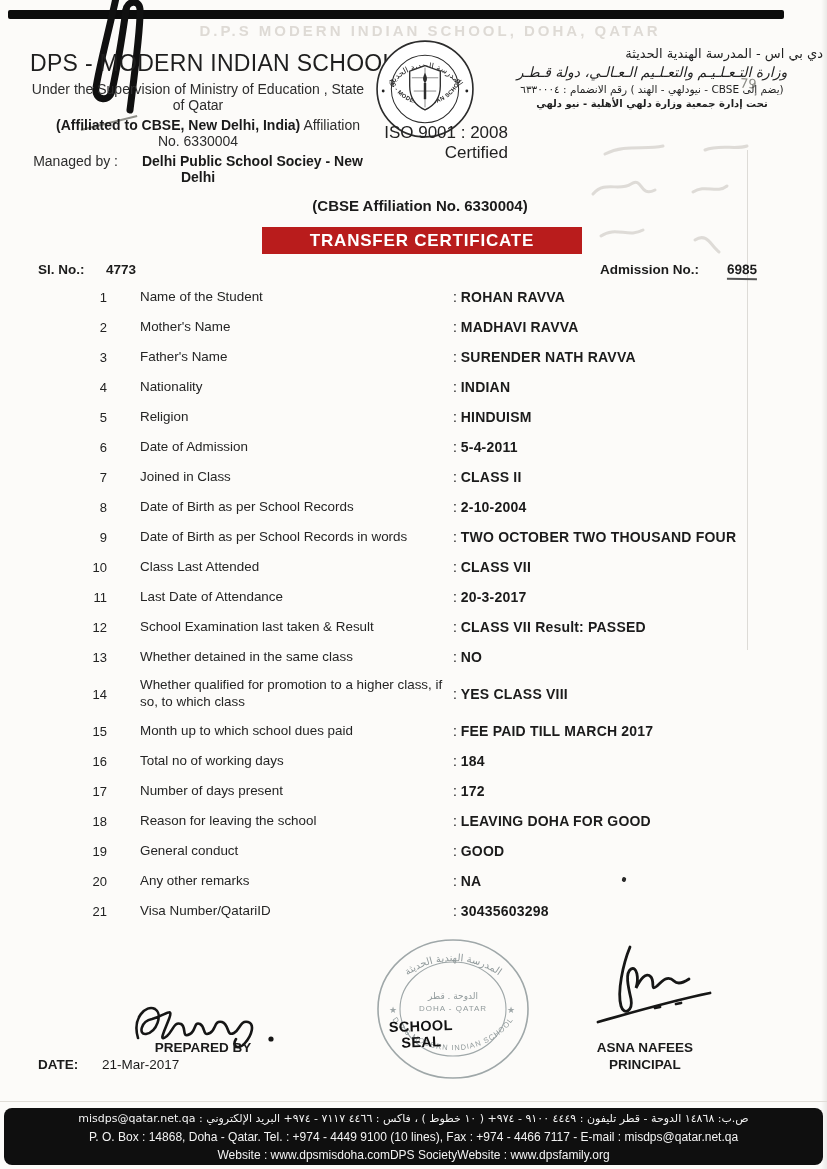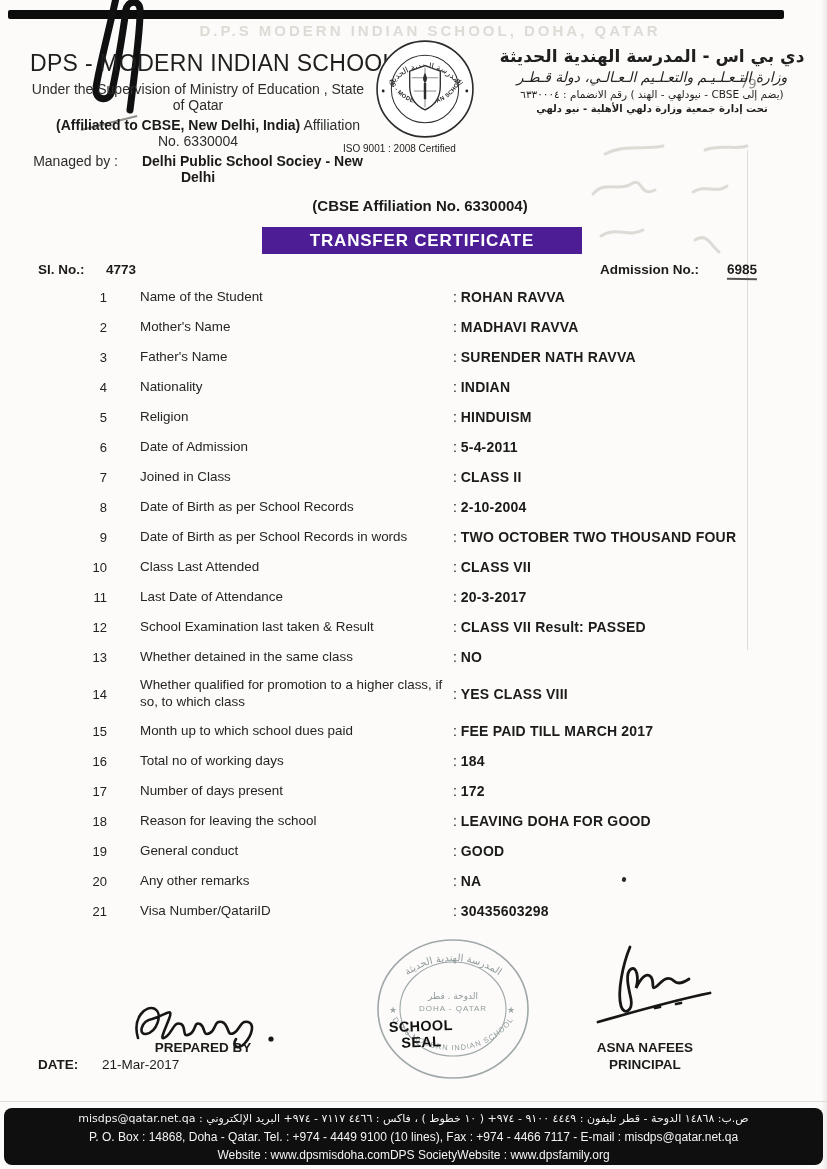--- a/index.html
+++ b/index.html
@@ -31,7 +31,7 @@
   .iso-line{left:343px;top:143px;width:165px;text-align:left;font-size:10px;color:#222;}
   .hdr-right{right:4px;top:46px;width:342px;direction:rtl;text-align:center;
     font-family:"DejaVu Sans",sans-serif;color:#1f1f1f;}
-  .ar1{font-size:17px;font-weight:bold;}
+  .ar1{font-size:13px;font-weight:normal;text-align:right;}
   .ar2{font-size:14px;margin-top:3px;font-style:italic;}
   .ar3{font-size:10.5px;margin-top:3px;}
   .ar4{font-size:10px;font-weight:bold;margin-top:3px;}

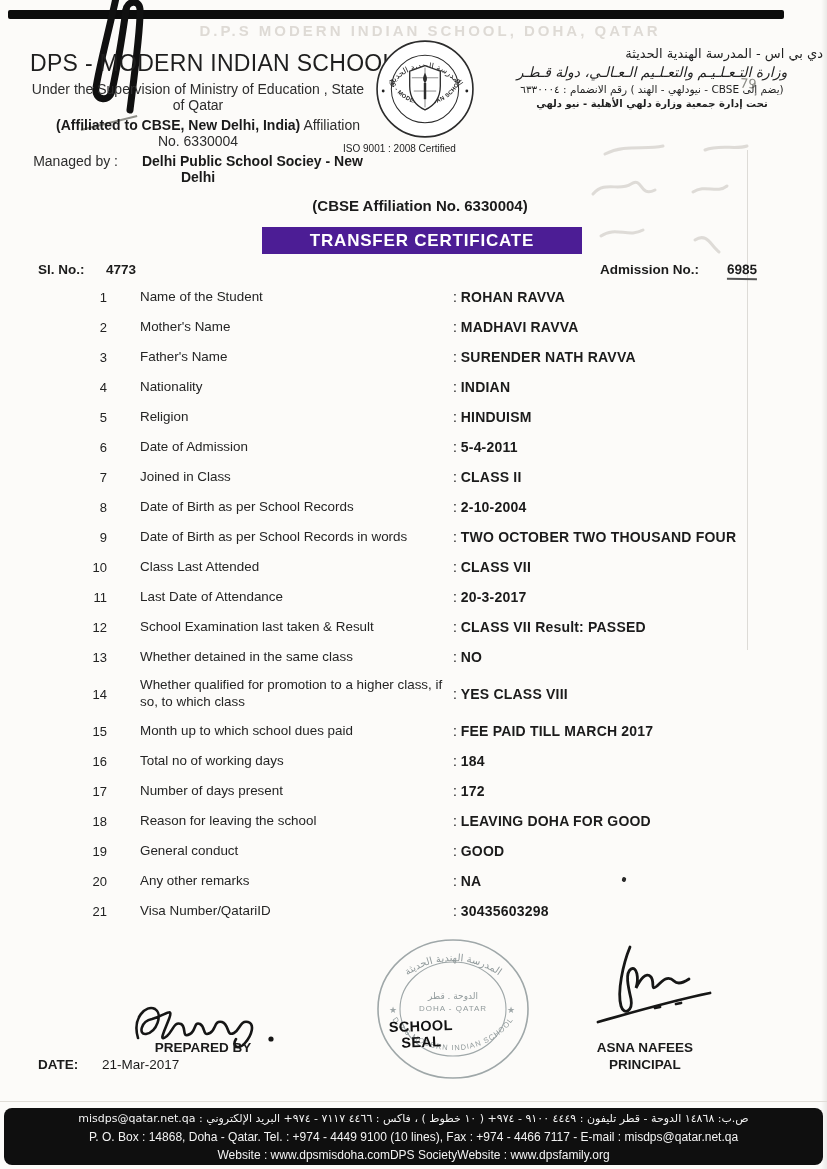--- a/index.html
+++ b/index.html
@@ -28,7 +28,7 @@
   .hdr-sub{font-size:14px;color:#2d2d2d;margin-top:4px;}
   .hdr-sub b{color:#1a1a1a;padding-left:20px;}
   .logo-wrap{left:374px;top:37px;width:102px;height:104px;}
-  .iso-line{left:343px;top:143px;width:165px;text-align:left;font-size:10px;color:#222;}
+  .iso-line{left:343px;top:123px;width:165px;text-align:right;font-size:17px;color:#222;}
   .hdr-right{right:4px;top:46px;width:342px;direction:rtl;text-align:center;
     font-family:"DejaVu Sans",sans-serif;color:#1f1f1f;}
   .ar1{font-size:13px;font-weight:normal;text-align:right;}

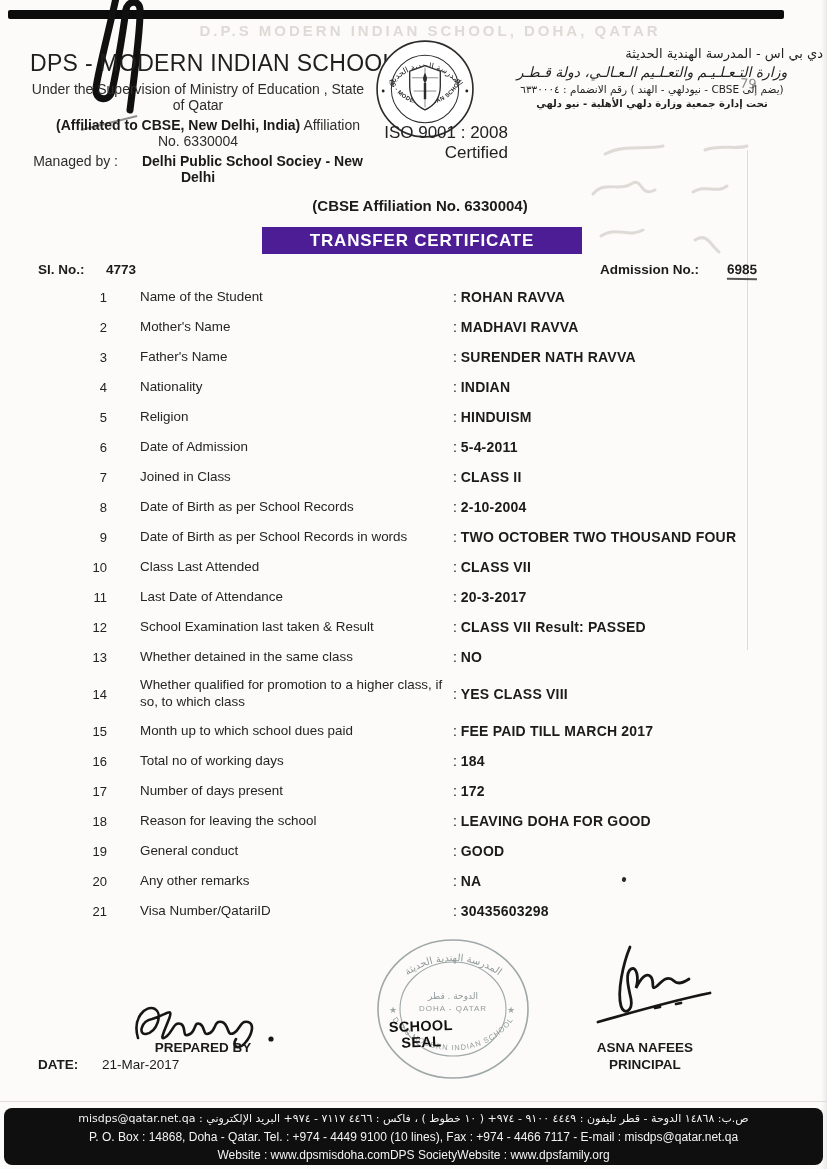--- a/index.html
+++ b/index.html
@@ -38,7 +38,7 @@
 
   
   .cbse-line{left:180px;top:197px;width:480px;text-align:center;font-size:15px;font-weight:bold;}
-  .title-bar{left:262px;top:227px;width:320px;height:27px;background:#4c1d95;color:#fff;
+  .title-bar{left:262px;top:227px;width:320px;height:27px;background:#b91c1c;color:#fff;
     display:flex;align-items:center;justify-content:center;font-size:17px;font-weight:bold;letter-spacing:.8px;}
   .slrow{left:0;top:262px;width:827px;height:18px;font-size:13.5px;font-weight:bold;}
   .sl-label{position:absolute;left:38px;}

